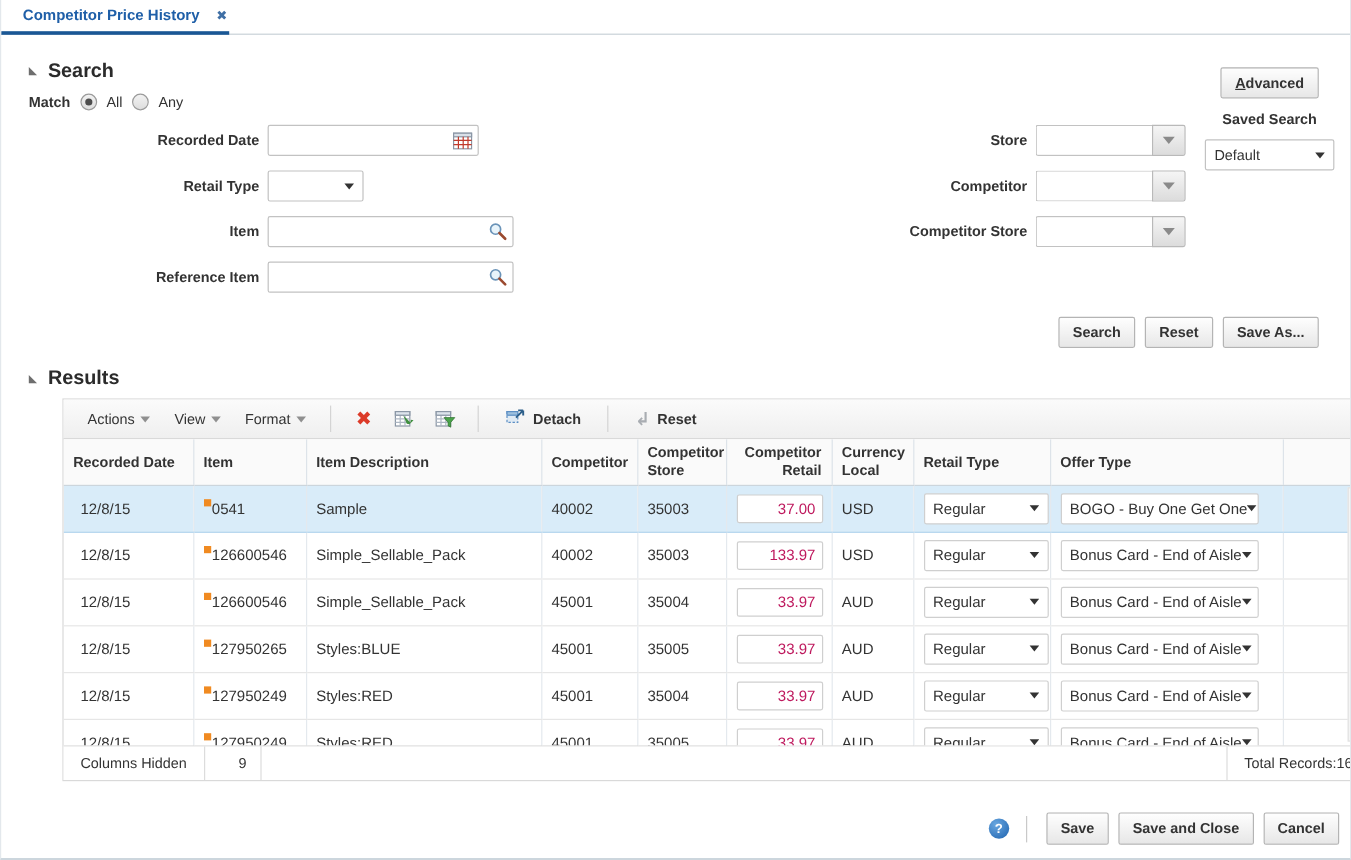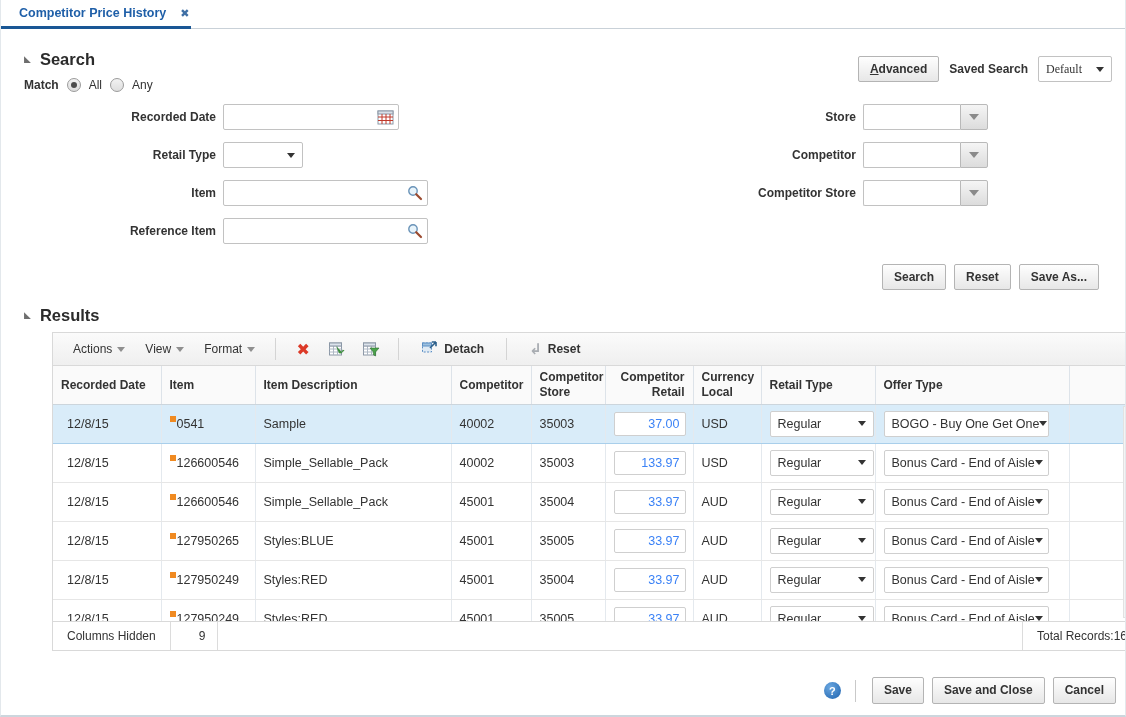--- a/index.html
+++ b/index.html
@@ -22,7 +22,7 @@
 
   
   .search-section { margin:21px 13px 0 23px; position:relative; }
-  .adv-row { position:absolute; right:0; top:6px; display:flex; align-items:center; gap:10px; }
+  .adv-row { position:absolute; right:0; top:6px; display:flex; align-items:center; gap:10px;flex-direction:column; }
   .label { font-weight:bold; font-size:12px; color:#333; }
   .match-row { display:flex; align-items:center; gap:8px; margin-top:9px; }
   .radio { display:inline-flex; align-items:center; justify-content:center; width:14px; height:14px;

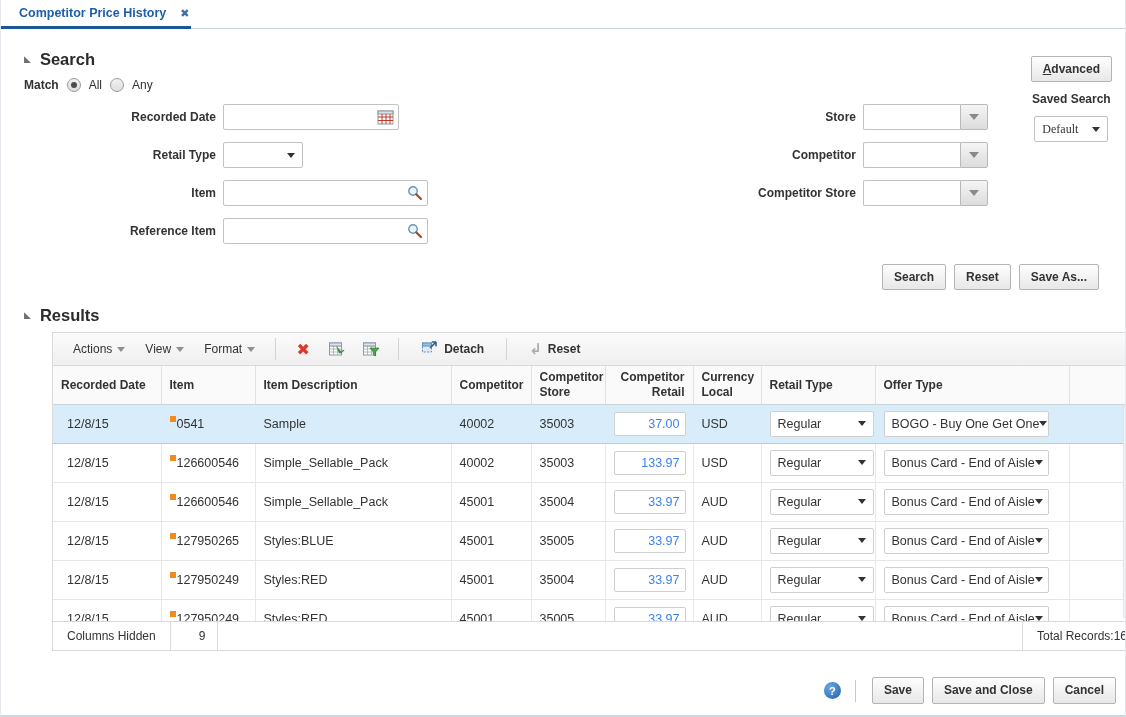--- a/index.html
+++ b/index.html
@@ -47,7 +47,7 @@
   .fake-select { display:inline-flex; align-items:center; justify-content:space-between; height:26px;
                  background:#fff; border:1px solid #c2c2c2; border-radius:2px; padding:0 7px; font-size:12px; }
   .fake-select .caret { width:0; height:0; border-left:4px solid transparent; border-right:4px solid transparent; border-top:5px solid #333; }
-  .w-retailtype { width:80px; } .w-saved { width:74px;font-family:Liberation Serif, serif; }
+  .w-retailtype { width:80px; } .w-saved { width:108px; }
 
   .combo { display:flex; height:26px; }
   .combo .combo-input { width:97px; height:26px; background:#fff; border:1px solid #c2c2c2; border-right:none; border-radius:2px 0 0 2px; }

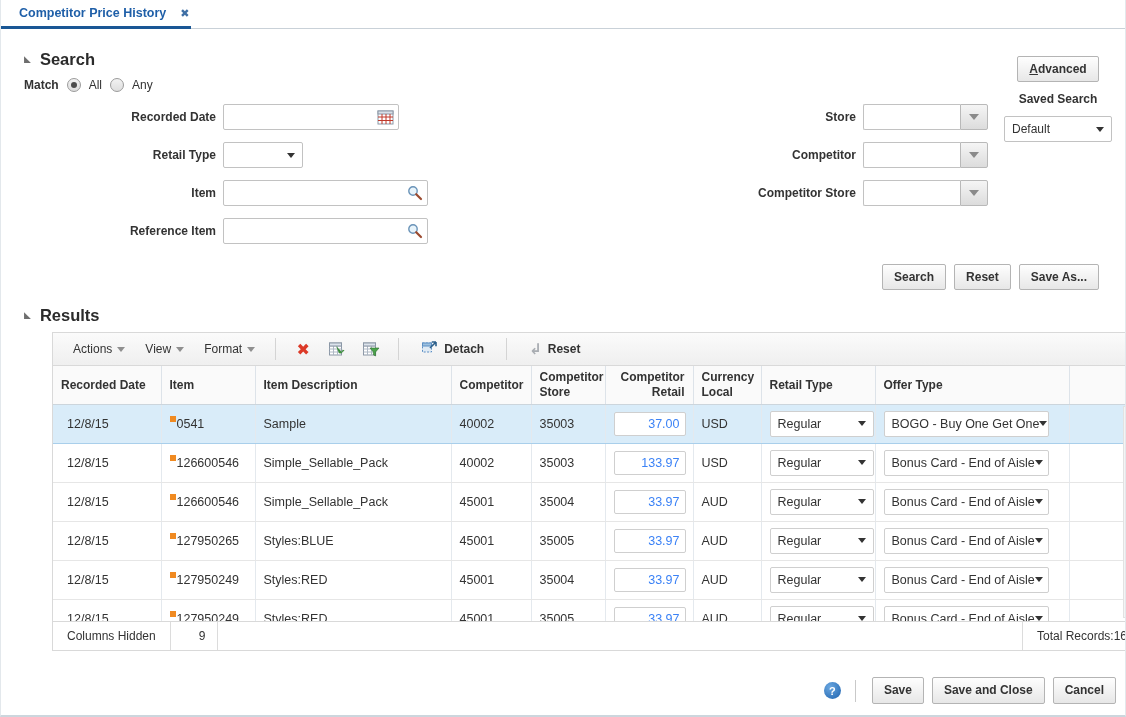--- a/index.html
+++ b/index.html
@@ -87,7 +87,7 @@
   .mod-flag { display:inline-block; width:6px; height:6px; background:#f08a21; vertical-align:6px; margin-right:1px; }
   .cell-retail { text-align:right; }
   .retail-input { width:72px; height:24px; border:1px solid #cfcfcf; border-radius:2px; text-align:right;
-                  font:12.5px "Liberation Sans",sans-serif; color:#3b82f6; padding:0 5px; background:#fff; }
+                  font:12.5px "Liberation Sans",sans-serif; color:#be185d; padding:0 5px; background:#fff; }
   .cell-select { display:inline-flex; align-items:center; justify-content:space-between; height:26px;
                  border:1px solid #cfcfcf; border-radius:2px; background:#ffffff; padding:0 7px; font-size:12.5px; }
   .cell-select .caret { width:0; height:0; border-left:4px solid transparent; border-right:4px solid transparent; border-top:5px solid #333; }

